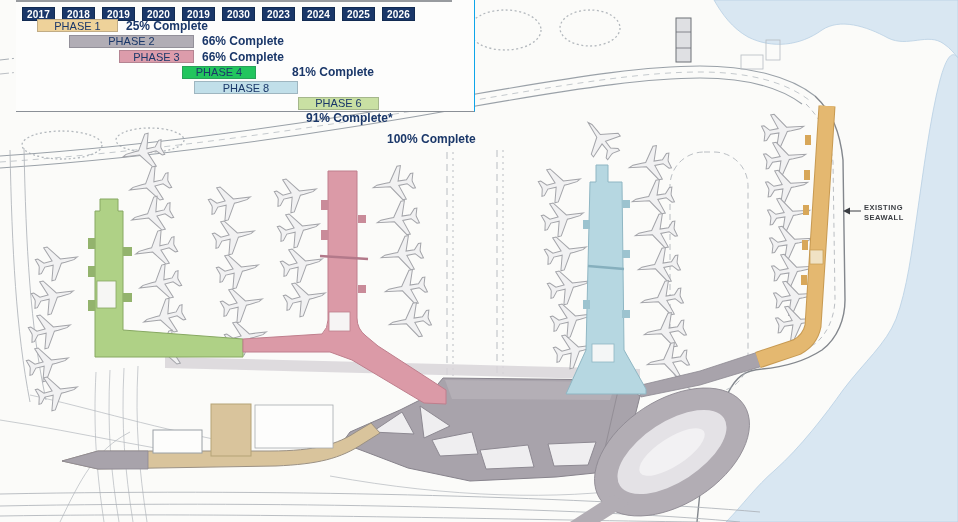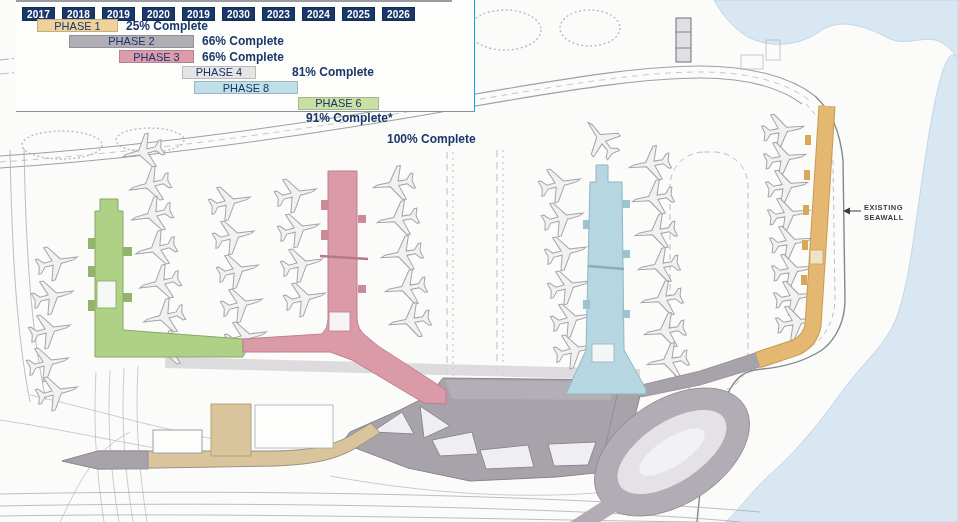--- a/index.html
+++ b/index.html
@@ -258,7 +258,7 @@
         <div class="phase-status" style="left: 186px; top: 34.5px;">66% Complete</div>
         <div class="phase-bar" style="left: 103px; width: 75px; top: 50px; background: rgb(220, 156, 171);">PHASE 3</div>
         <div class="phase-status" style="left: 186px; top: 50px;">66% Complete</div>
-        <div class="phase-bar" style="left: 166px; width: 74px; top: 65.5px; background: #e5e5e5;">PHASE 4</div>
+        <div class="phase-bar" style="left: 166px; width: 74px; top: 65.5px; background: #22c55e;">PHASE 4</div>
         <div class="phase-status" style="left: 248px; top: 65.5px; margin-left: 28px;">81% Complete</div>
         <div class="phase-bar" style="left: 178px; width: 104px; top: 81px; background: rgb(193, 223, 233);">PHASE 8</div>
         <div class="phase-status" style="left: 290px; top: 81px; margin-top: 30px;">91% Complete*</div>

